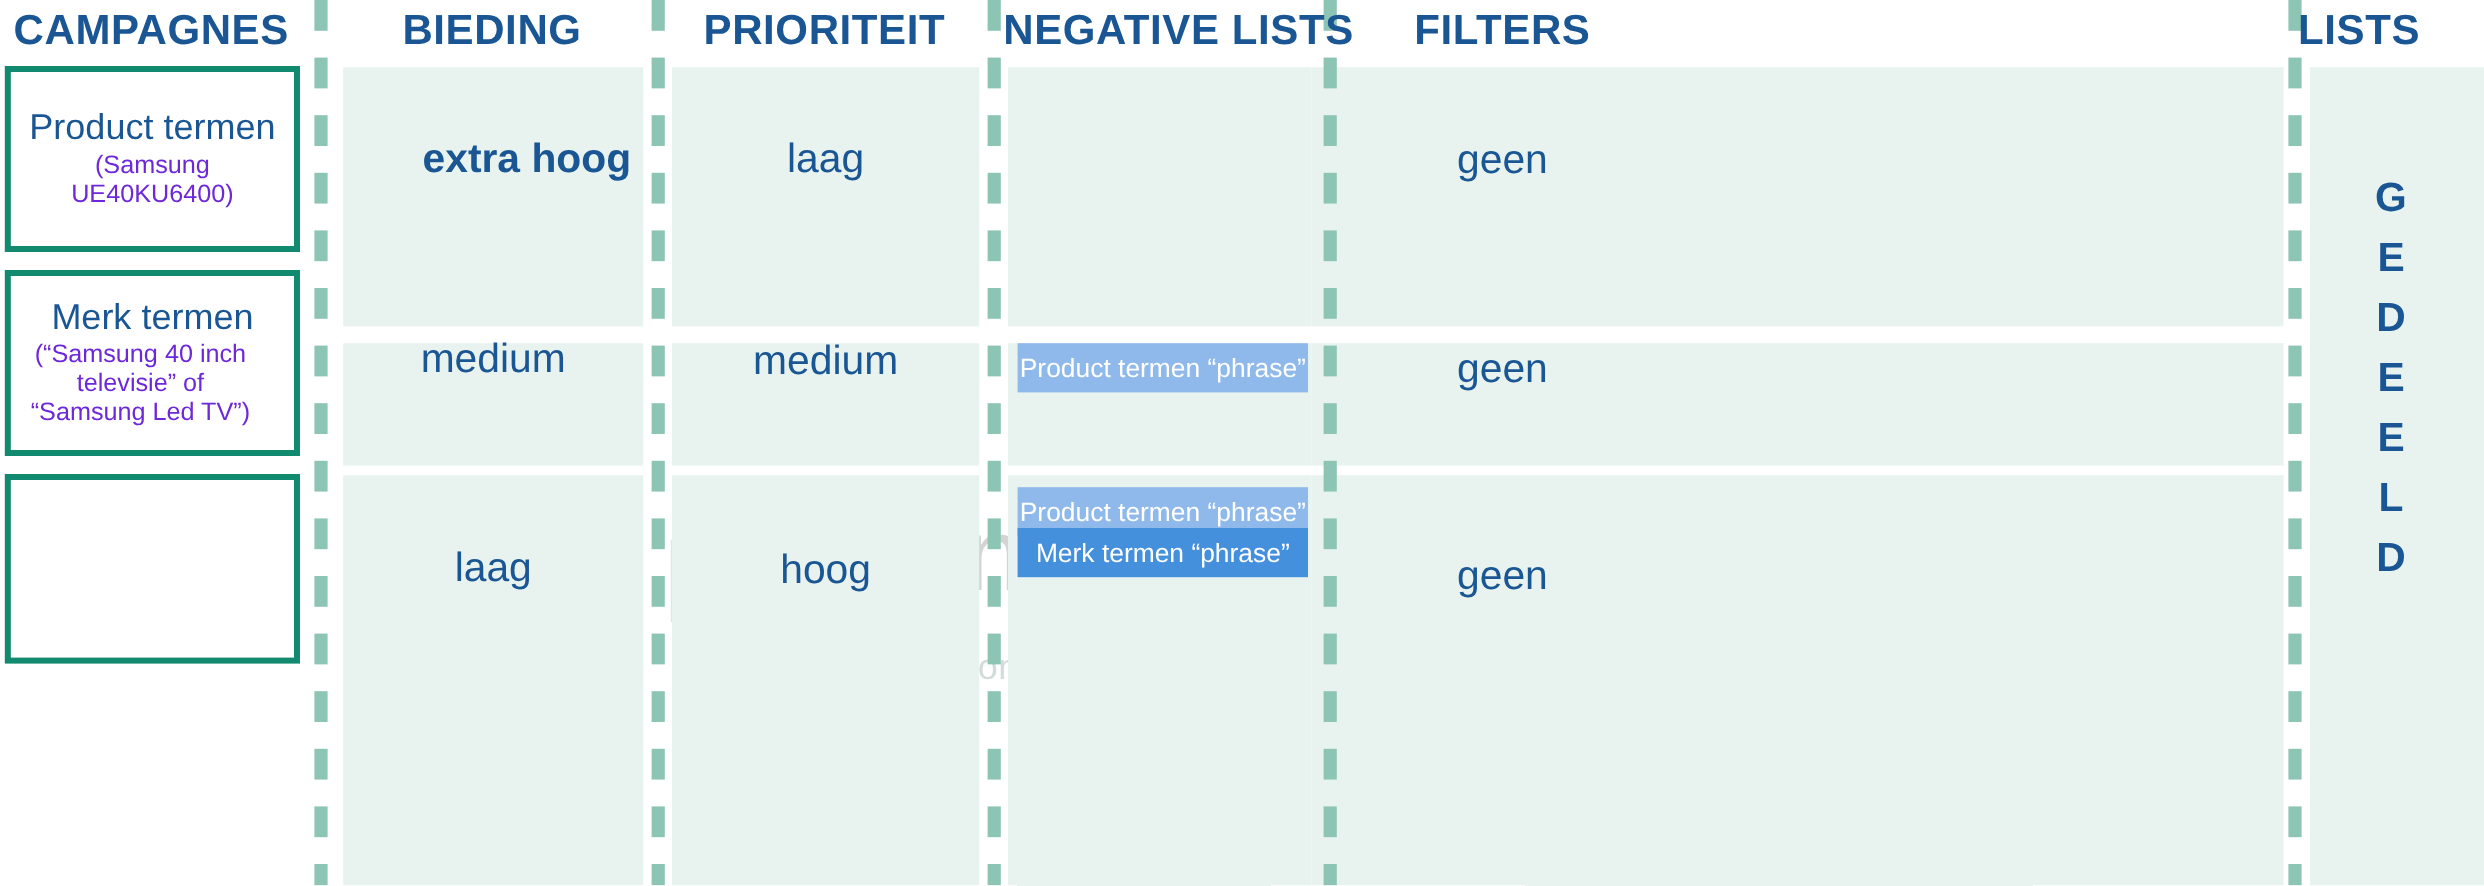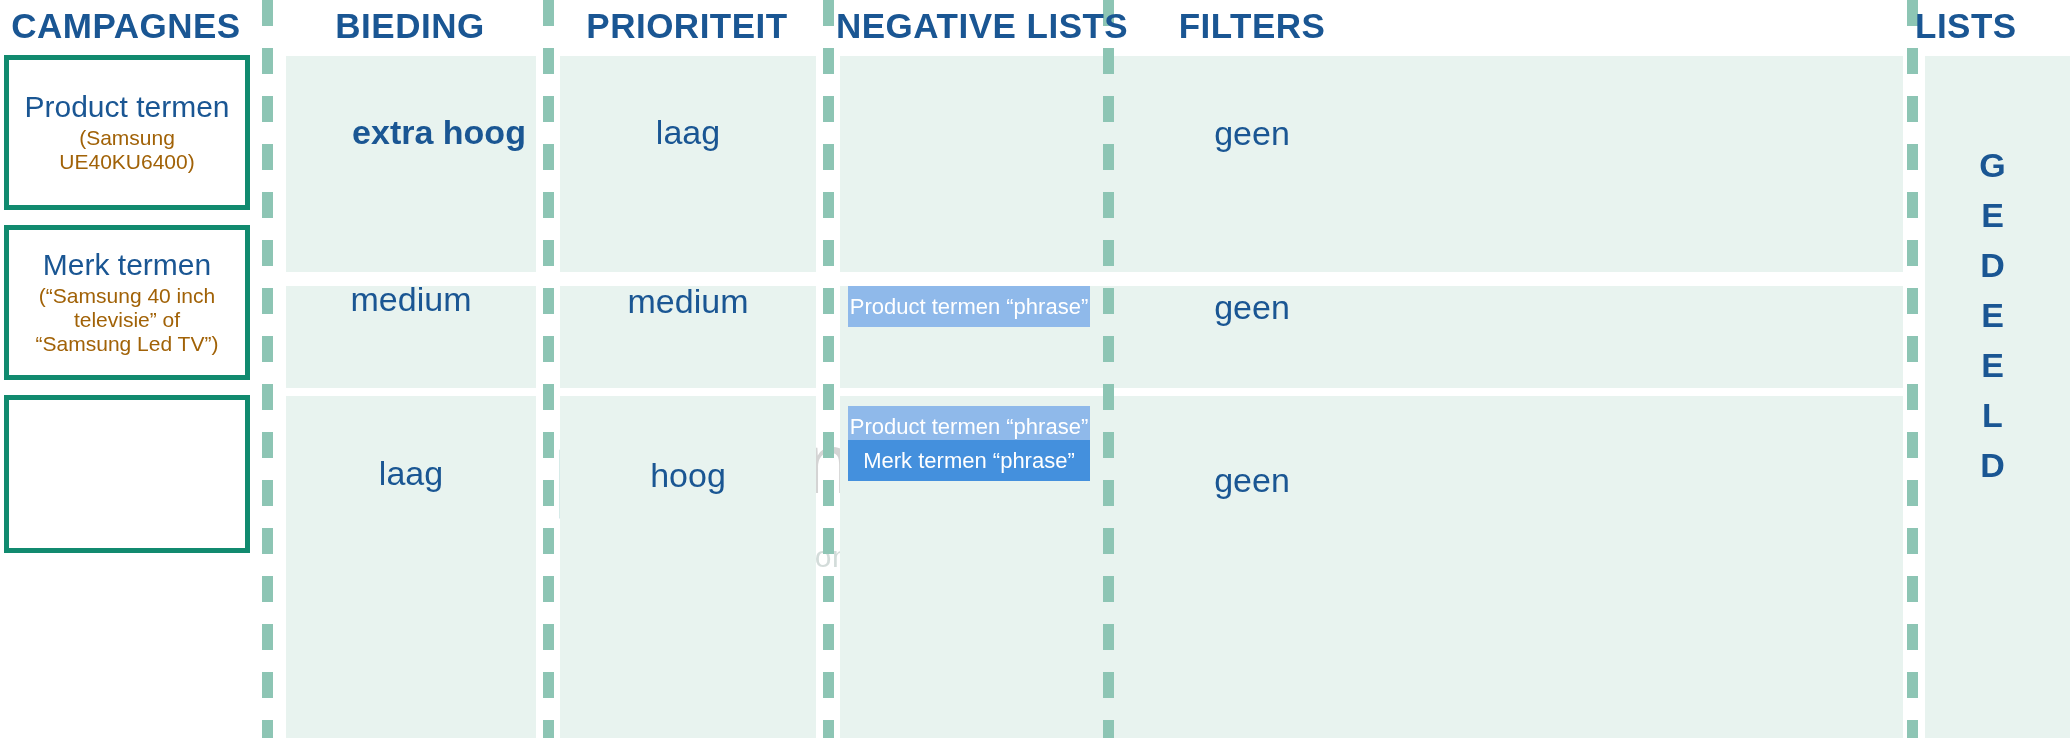--- a/index.html
+++ b/index.html
@@ -105,7 +105,6 @@
     box-sizing: border-box;
     display: flex;
     flex-direction: column;
-    align-items: center;
     justify-content: center;
     z-index: 8;
     text-align: center;

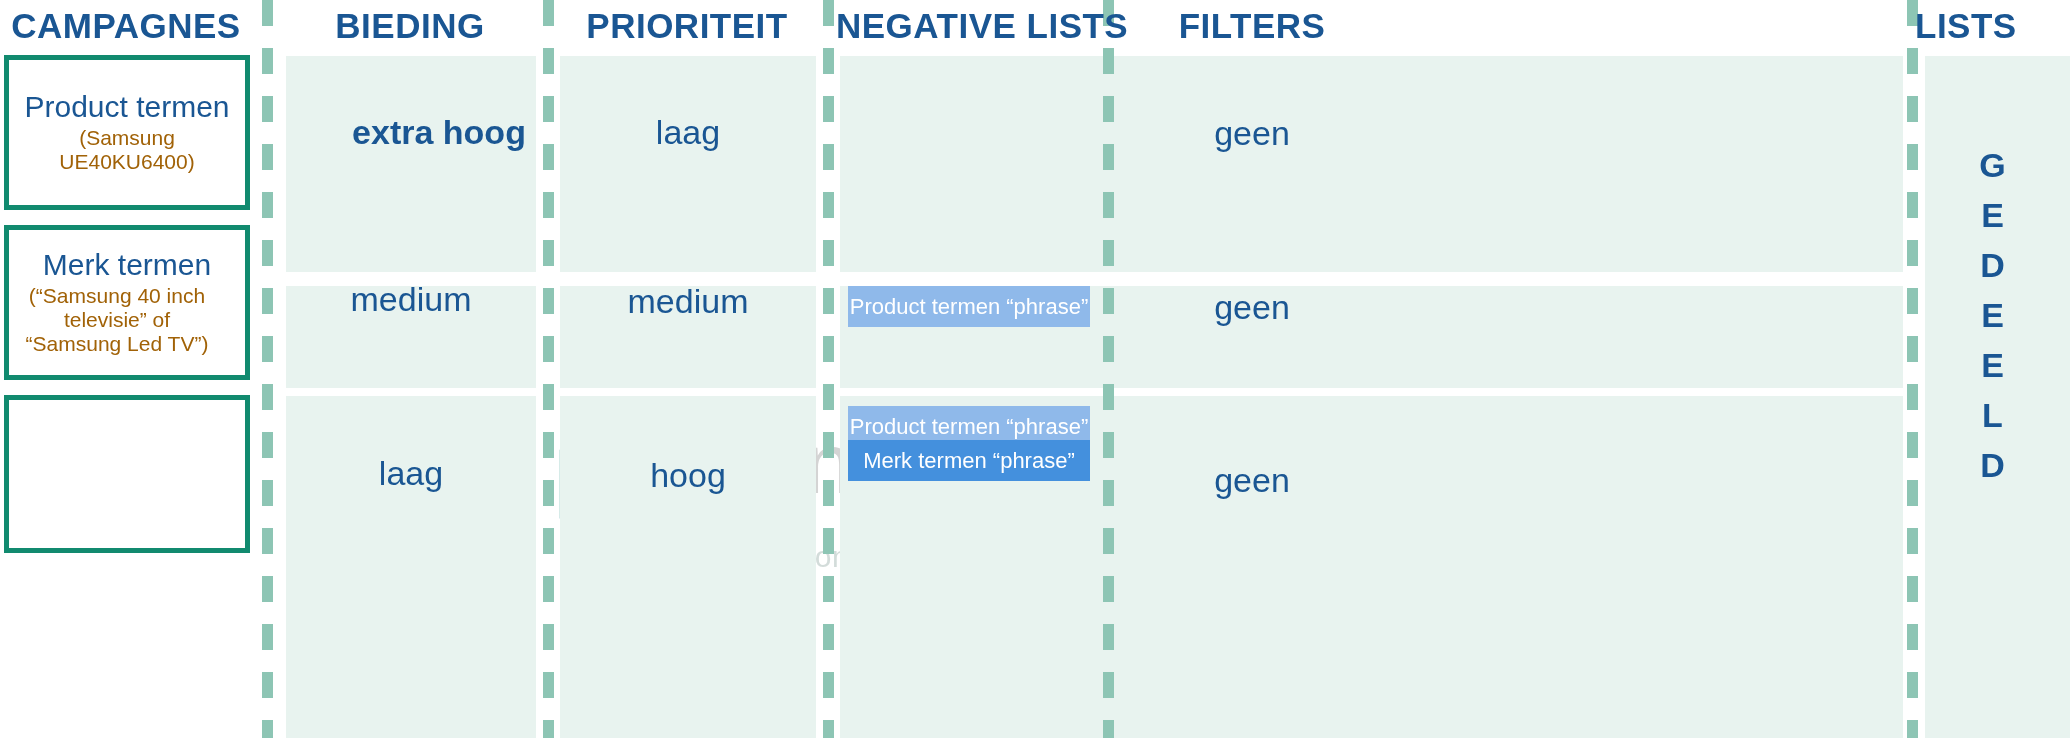--- a/index.html
+++ b/index.html
@@ -117,7 +117,7 @@
   }
   .camp-sub {
     font-size: 21px;
-    color: #a16207;
+    color: #6d28d9;
     line-height: 1.14;
     padding: 0 8px;
     margin-top: 2px;

